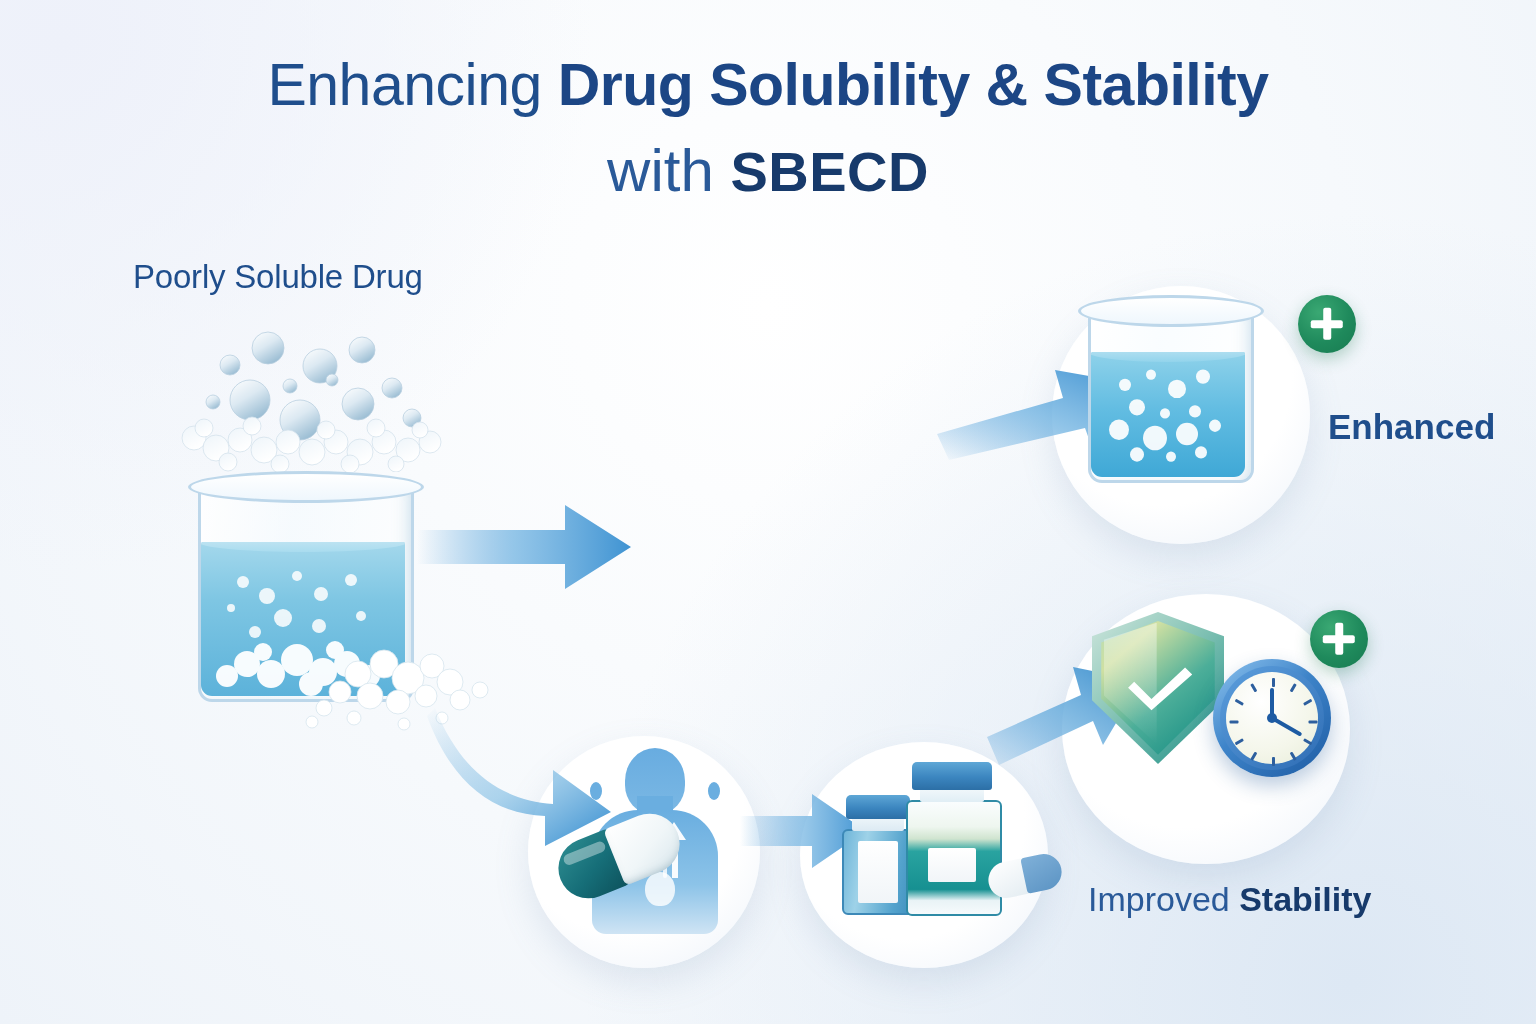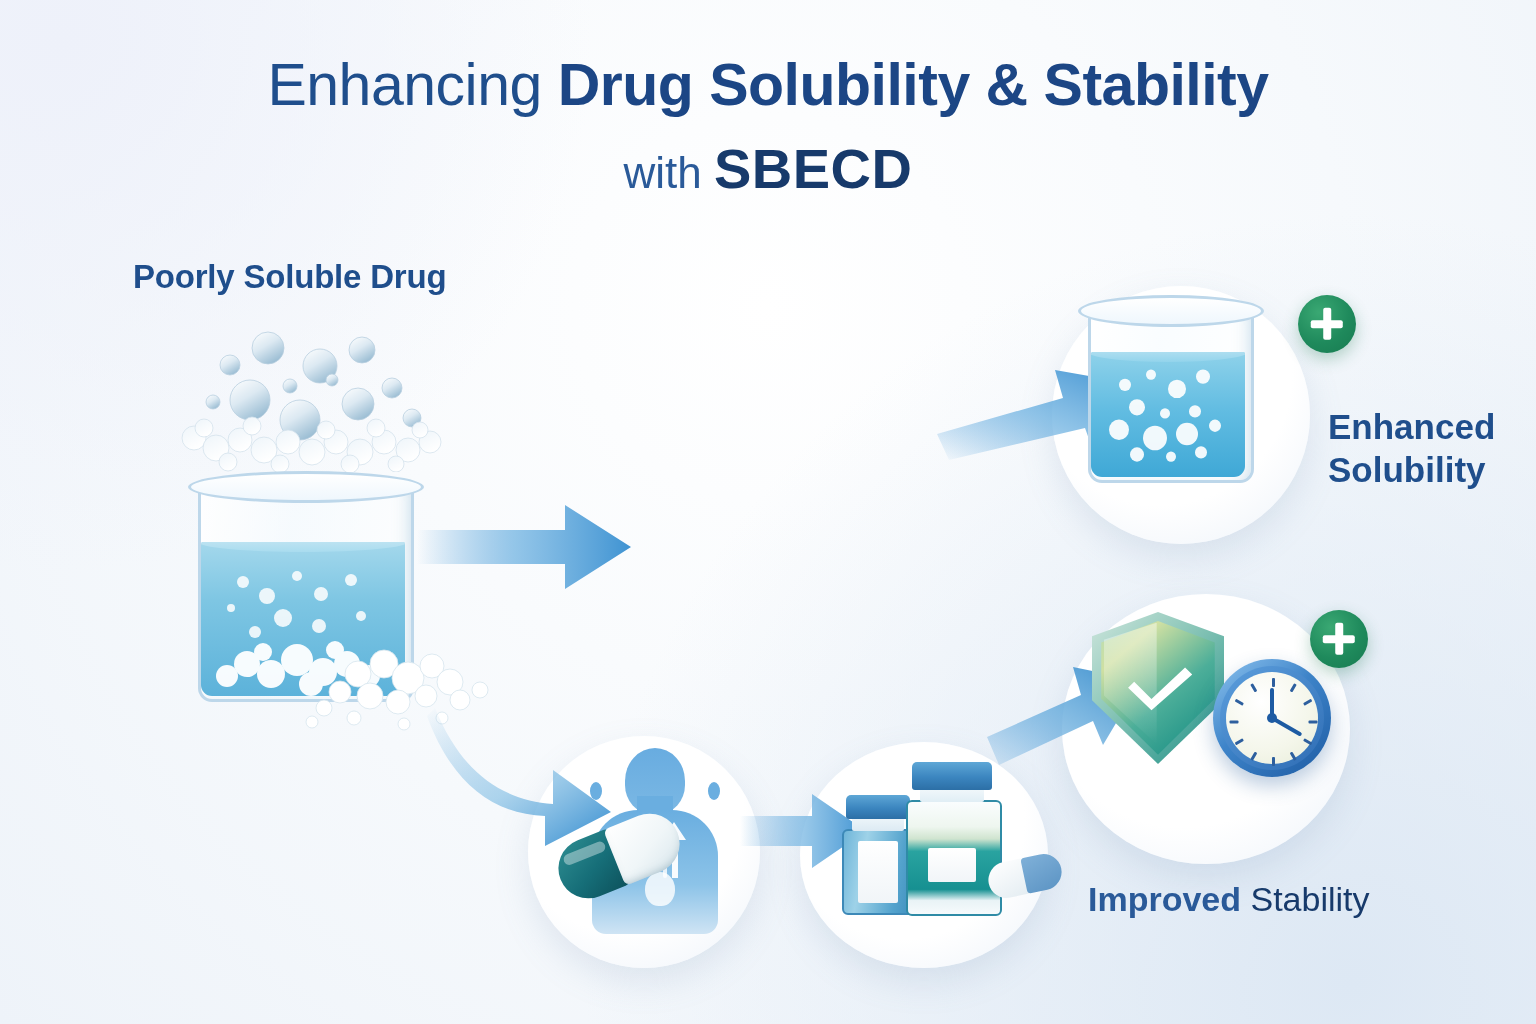--- a/index.html
+++ b/index.html
@@ -26,7 +26,7 @@
   .title-line1 .lt{font-weight:400;text-align:center;}
   .title-line1 .bd{font-weight:700;color:#1c4685;margin-top:28px;}
   .title-line2{margin-top:26px;font-size:56px;line-height:1.0;white-space:nowrap;}
-  .title-line2 .lt{font-weight:400;color:#2a5a99;font-size:44px;text-align:right;}
+  .title-line2 .lt{font-weight:400;color:#2a5a99;font-size:60px;text-align:right;}
   .title-line2 .bd{font-weight:700;color:#173a6b;letter-spacing:0.5px;}
 
   

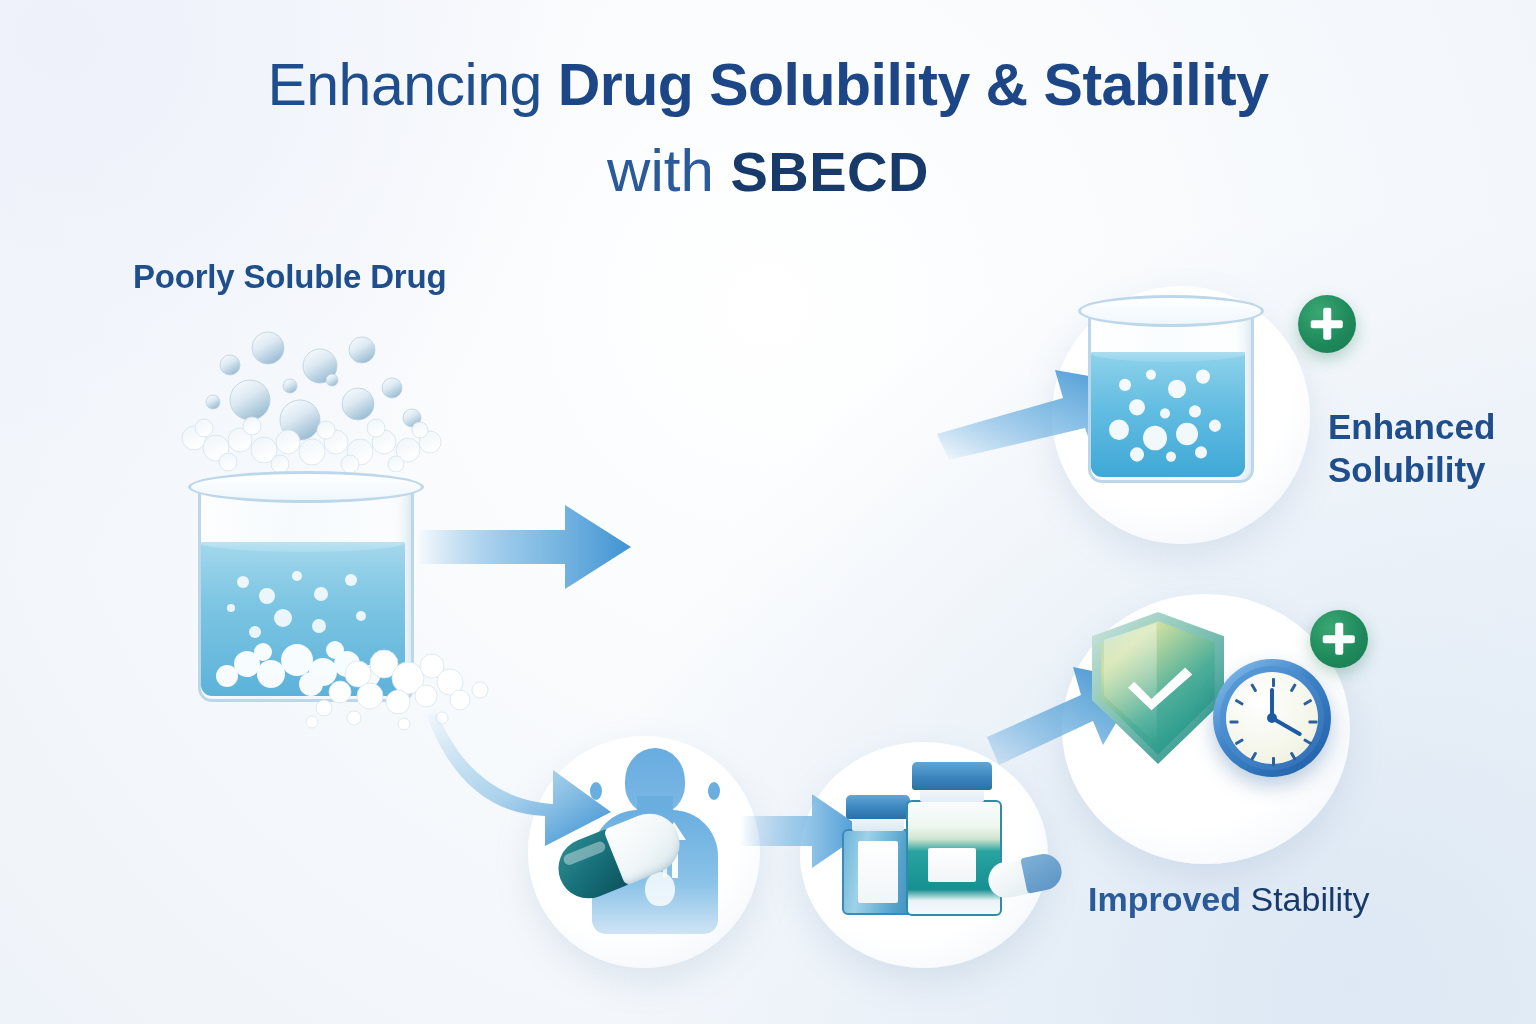--- a/index.html
+++ b/index.html
@@ -30,7 +30,7 @@
   .title-line2 .bd{font-weight:700;color:#173a6b;letter-spacing:0.5px;}
 
   
-  .lbl{color:#1f4e8c;font-weight:700;text-align:center;}
+  .lbl{color:#1f4e8c;font-weight:400;text-align:center;}
   #lbl-poor{left:133px;top:258px;font-size:33px;letter-spacing:-0.2px;white-space:nowrap;}
   #lbl-enh{left:1328px;top:406px;font-size:35px;line-height:1.22;font-weight:700;color:#1f4e8c;}
   #lbl-imp{left:1088px;top:880px;font-size:34px;white-space:nowrap;}

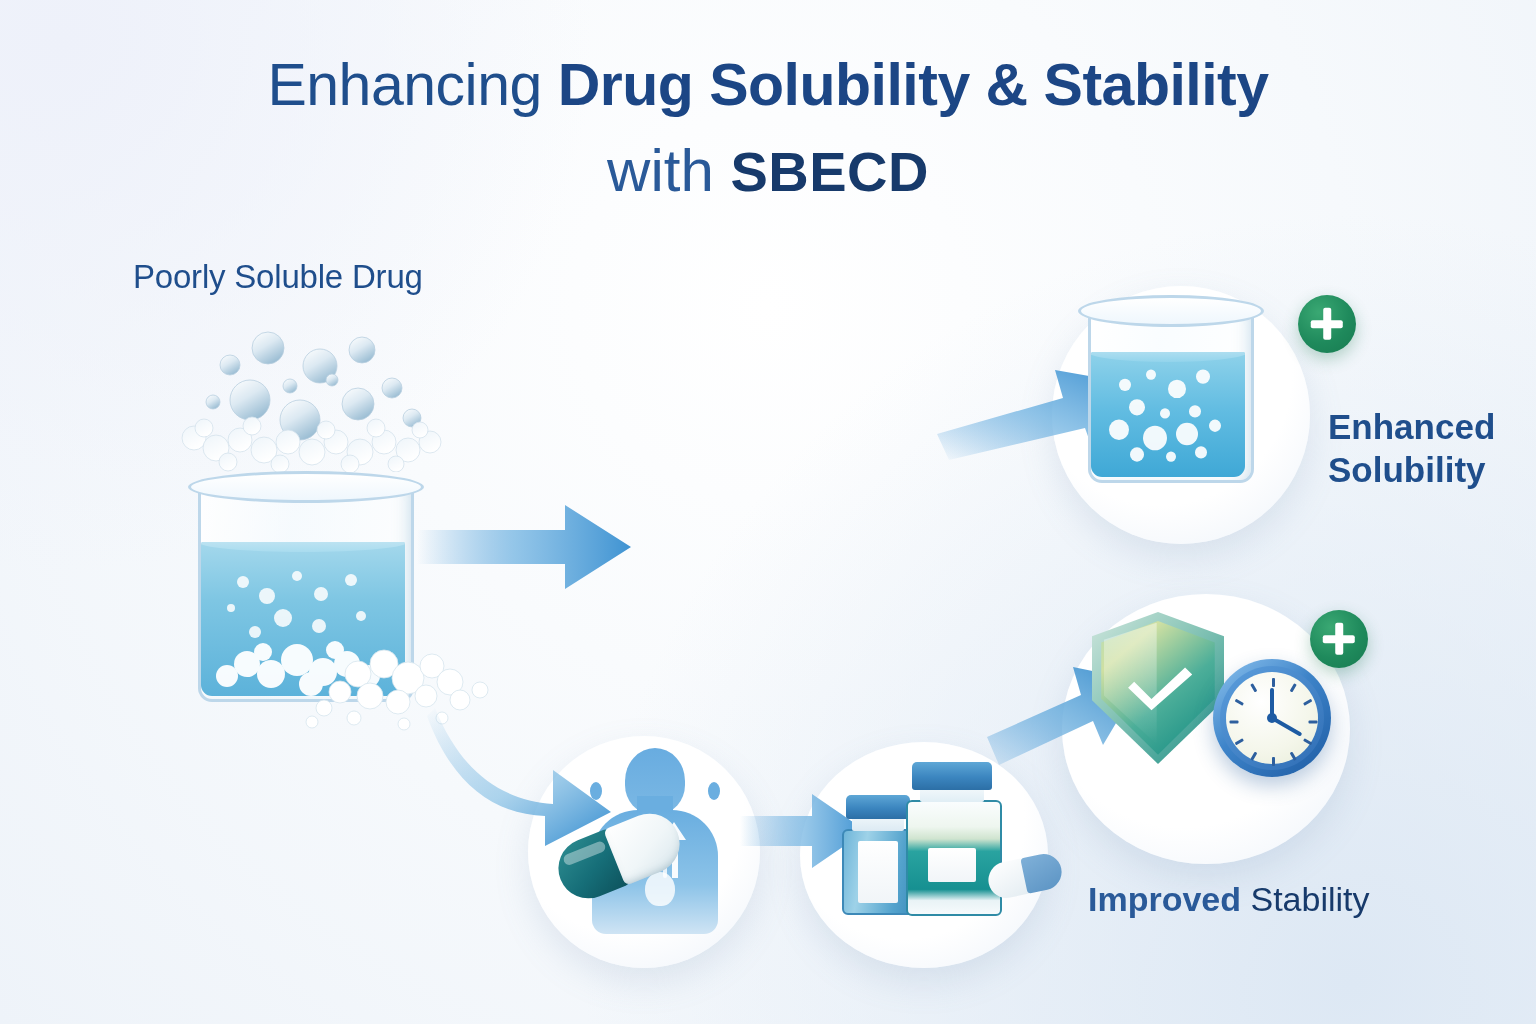--- a/index.html
+++ b/index.html
@@ -224,7 +224,6 @@
 
   <div class="abs" id="lbl-enh">
     <div>Enhanced</div>
-    <div>Solubility</div>
   </div>
 
   <div class="abs" id="lbl-imp"><span class="lt">Improved </span><span class="bd">Stability</span></div>

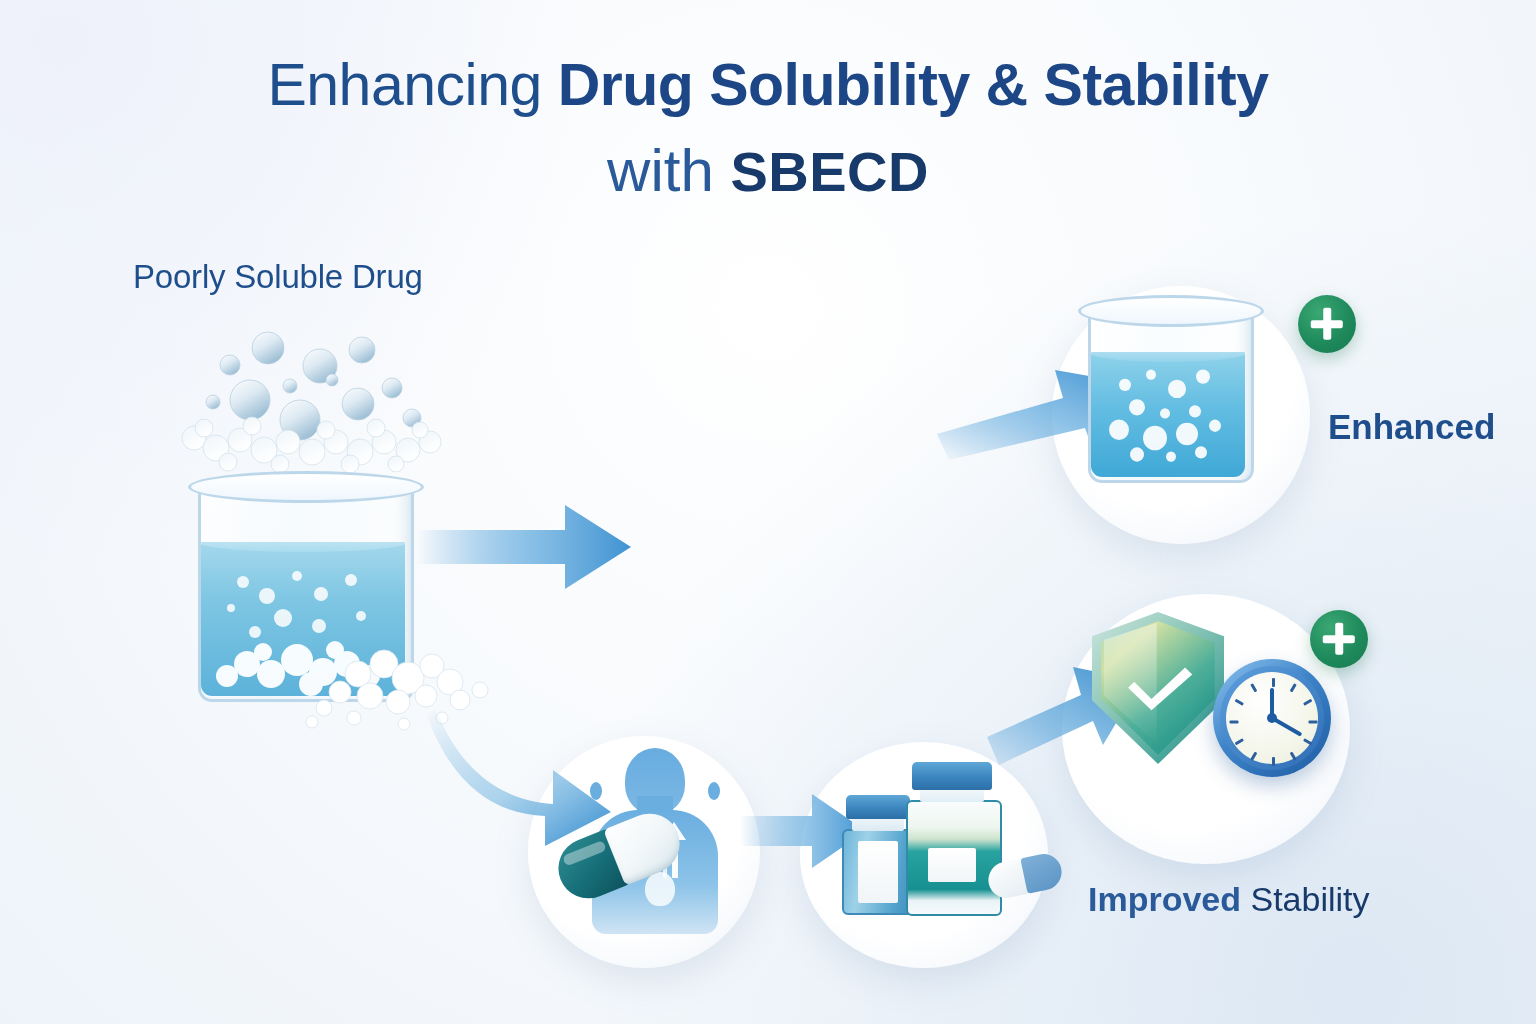--- a/index.html
+++ b/index.html
@@ -34,7 +34,7 @@
   #lbl-poor{left:133px;top:258px;font-size:33px;letter-spacing:-0.2px;white-space:nowrap;}
   #lbl-enh{left:1328px;top:406px;font-size:35px;line-height:1.22;font-weight:700;color:#1f4e8c;}
   #lbl-imp{left:1088px;top:880px;font-size:34px;white-space:nowrap;}
-  #lbl-imp .lt{font-weight:700;color:#2a5a99;}
+  #lbl-imp .lt{font-weight:400;color:#2a5a99;}
   #lbl-imp .bd{font-weight:400;color:#173a6b;}
 
   

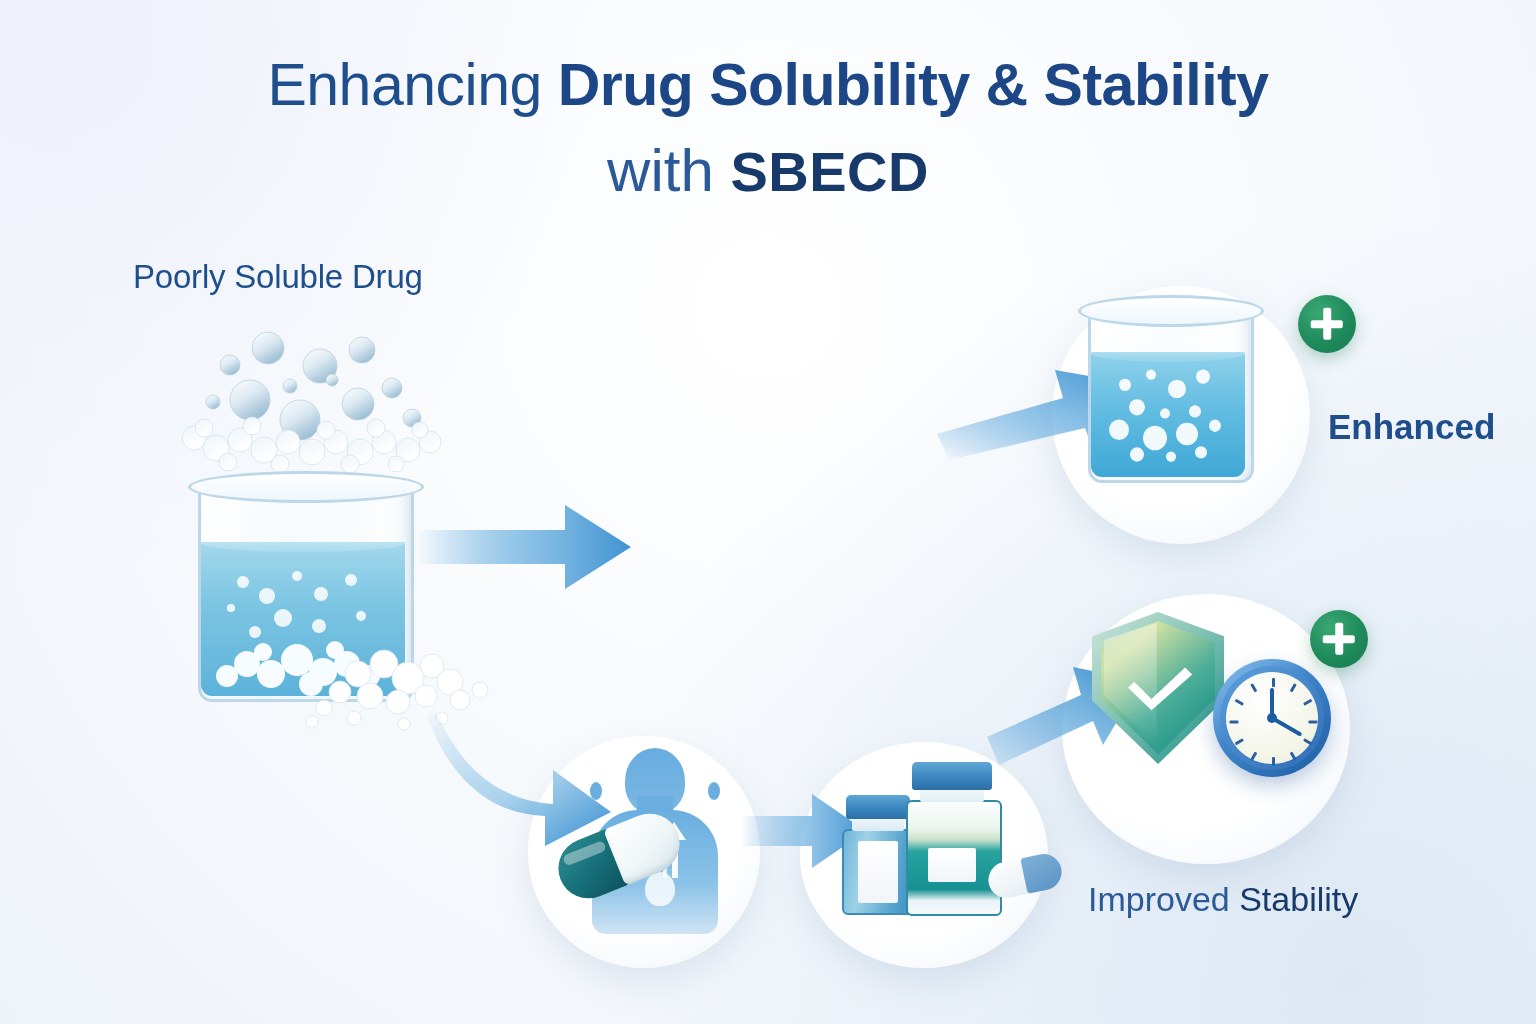--- a/index.html
+++ b/index.html
@@ -35,7 +35,7 @@
   #lbl-enh{left:1328px;top:406px;font-size:35px;line-height:1.22;font-weight:700;color:#1f4e8c;}
   #lbl-imp{left:1088px;top:880px;font-size:34px;white-space:nowrap;}
   #lbl-imp .lt{font-weight:400;color:#2a5a99;}
-  #lbl-imp .bd{font-weight:400;color:#173a6b;}
+  #lbl-imp .bd{font-weight:700;color:#173a6b;}
 
   
   .disc{

